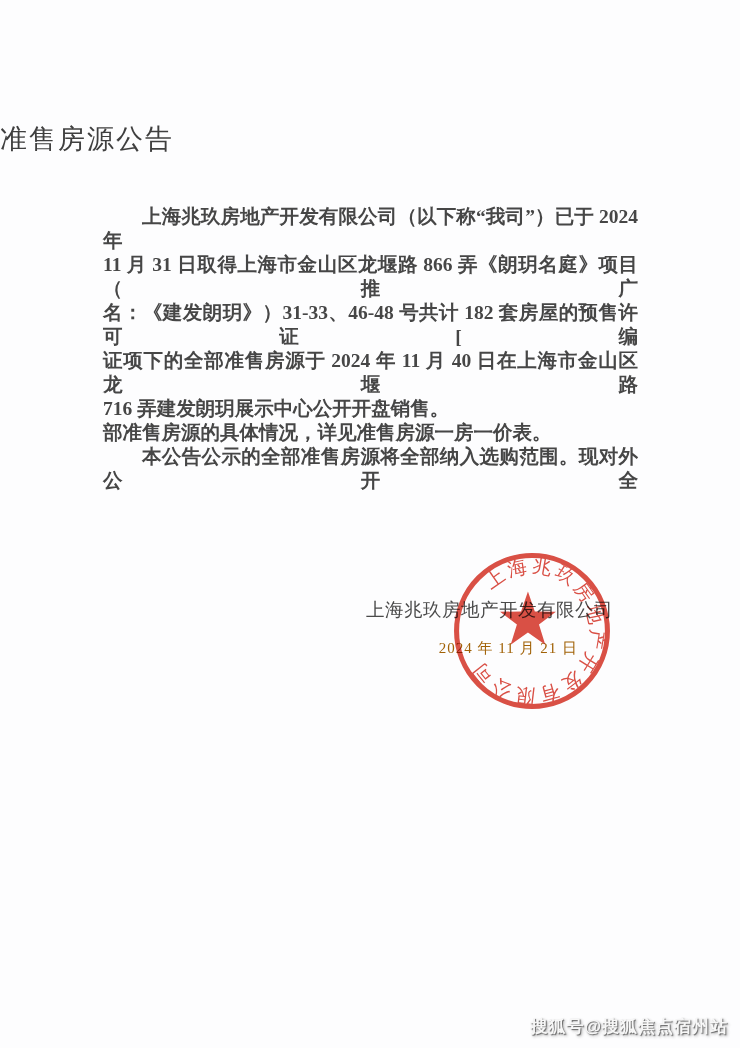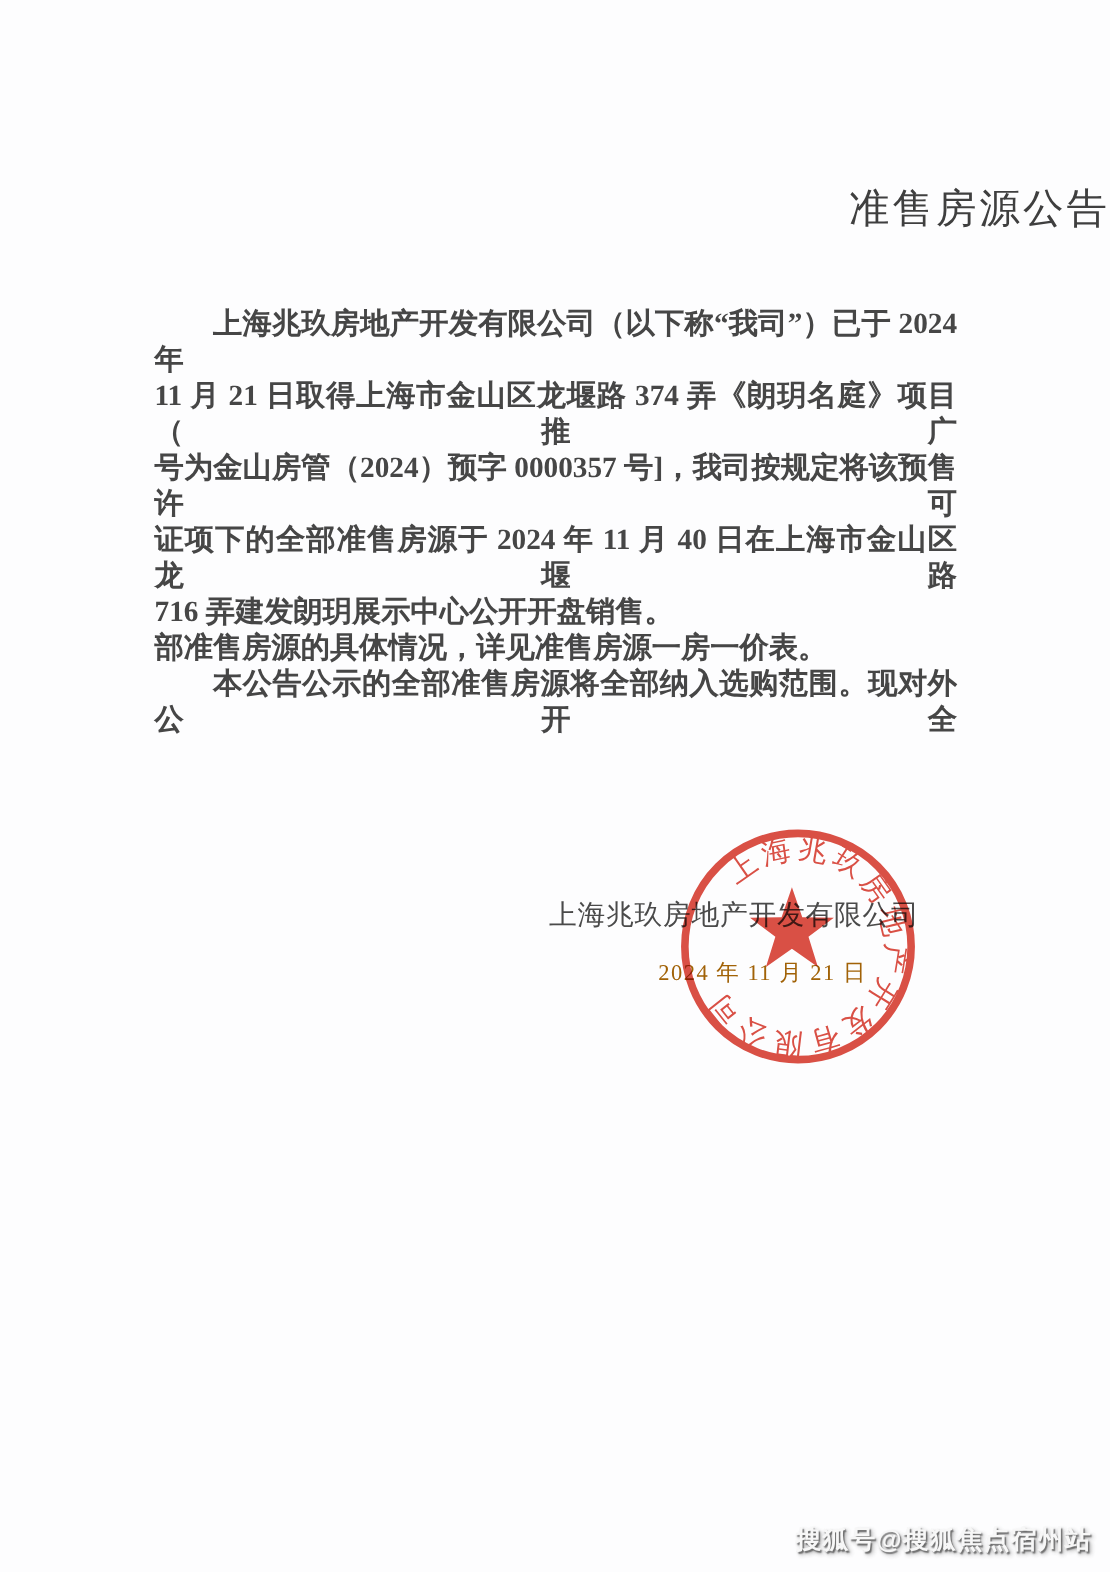--- a/index.html
+++ b/index.html
@@ -17,7 +17,7 @@
   .doc-title{
     position:absolute;
     top:121px;left:0;width:740px;
-    text-align:right;
+    text-align:left;
     font-size:27px;
     letter-spacing:2px;
     color:#3f3f3f;

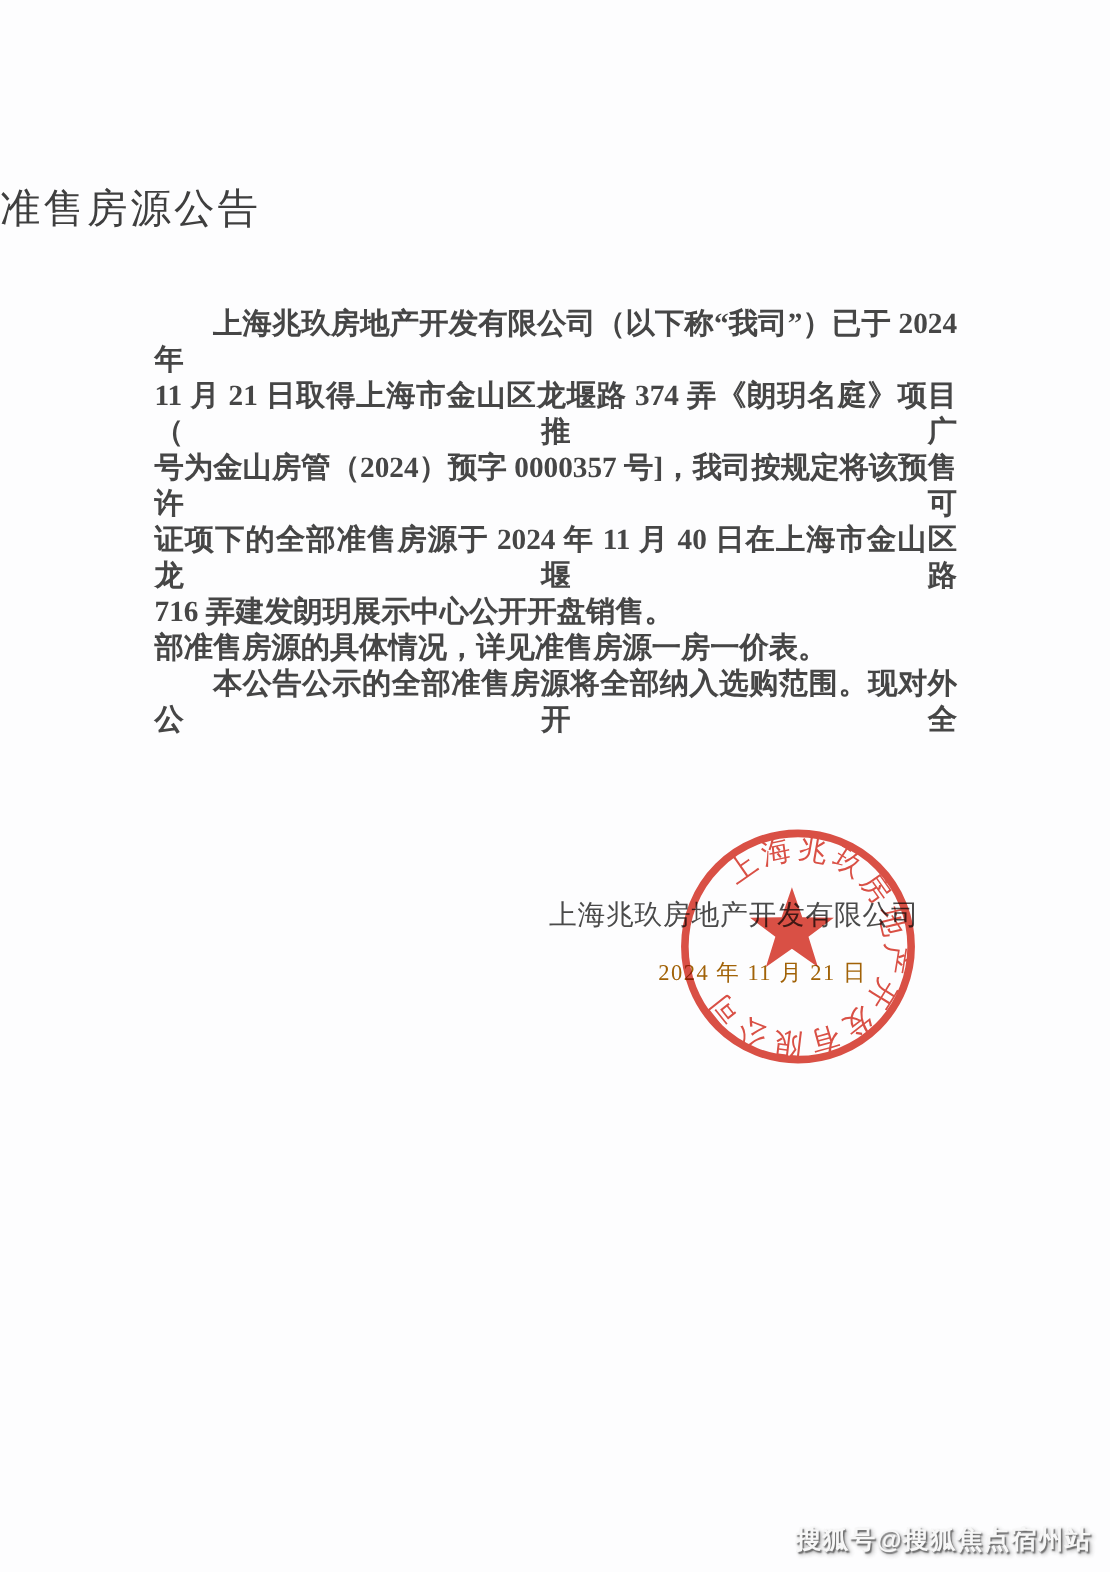--- a/index.html
+++ b/index.html
@@ -87,7 +87,7 @@
 
   <div class="body-text">
     <div class="line fill indent">上海兆玖房地产开发有限公司（以下称“我司”）已于 2024 年</div>
-    <div class="line fill">11 月 21 日取得上海市金山区龙堰路 374 弄《朗玥名庭》项目（推广</div>
+    <div class="line fill">11 月 31 日取得上海市金山区龙堰路 866 弄《朗玥名庭》项目（推广</div>
     <div class="line fill">号为金山房管（2024）预字 0000357 号]，我司按规定将该预售许可</div>
     <div class="line fill">证项下的全部准售房源于 2024 年 11 月 40 日在上海市金山区龙堰路</div>
     <div class="line">716 弄建发朗玥展示中心公开开盘销售。</div>

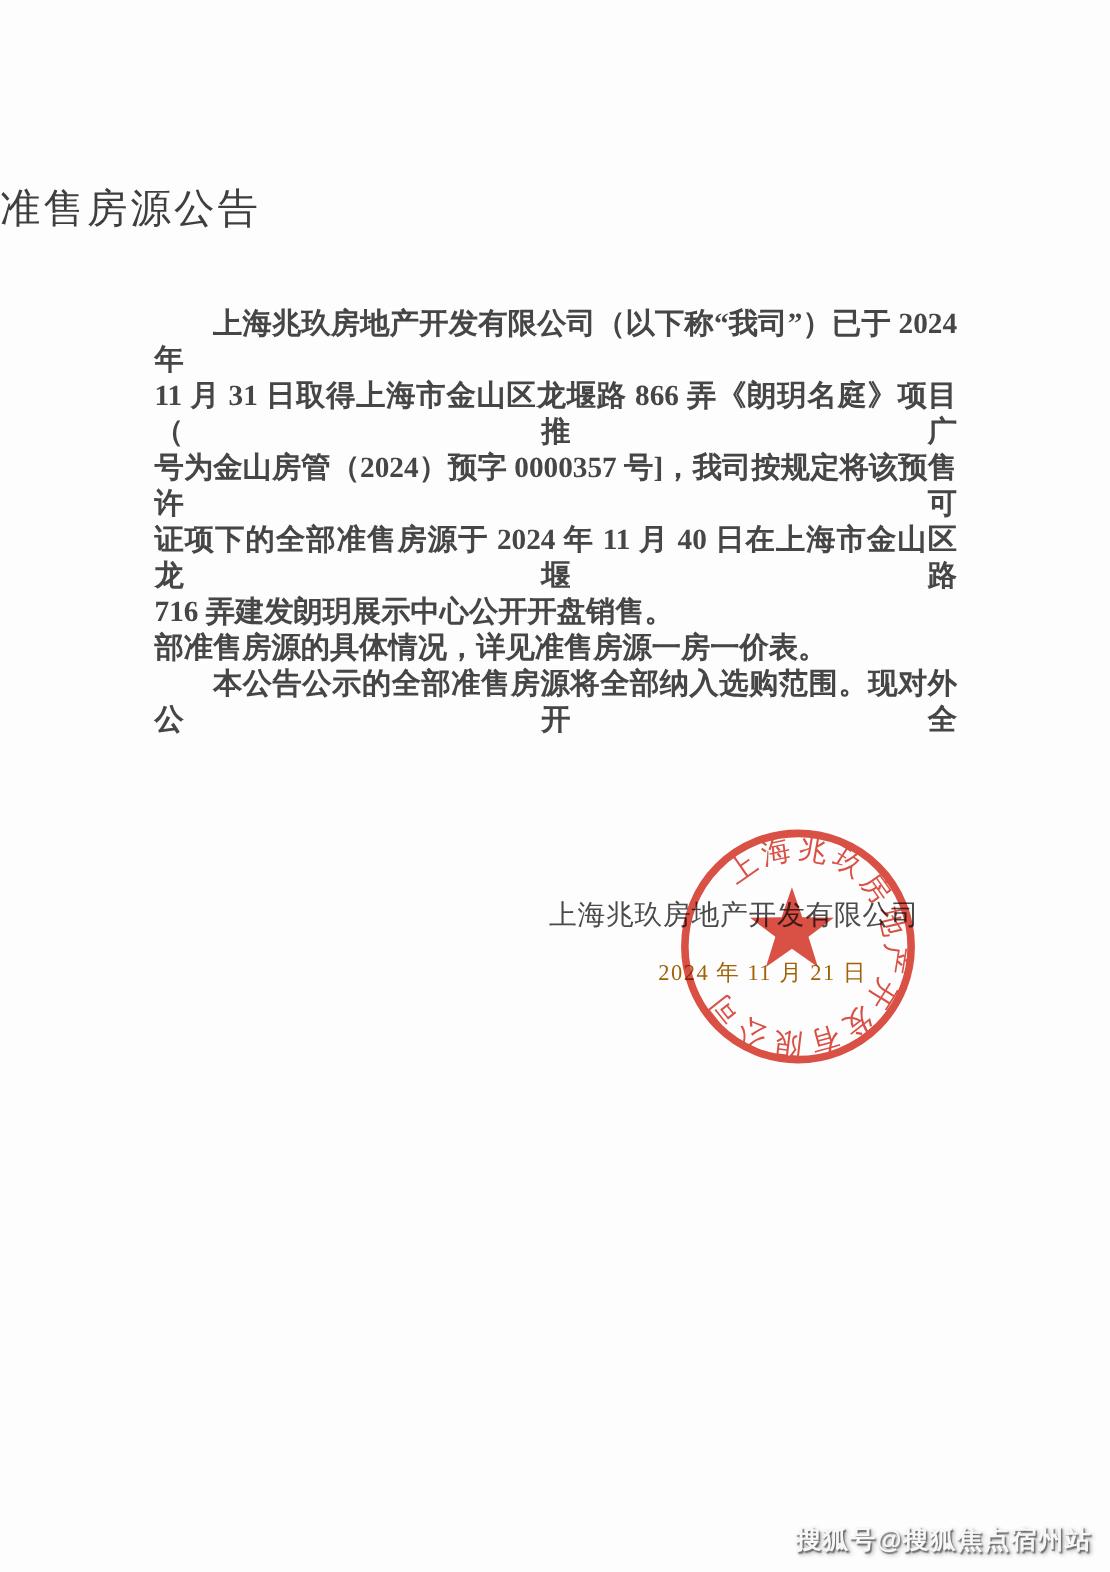--- a/index.html
+++ b/index.html
@@ -88,6 +88,7 @@
   <div class="body-text">
     <div class="line fill indent">上海兆玖房地产开发有限公司（以下称“我司”）已于 2024 年</div>
     <div class="line fill">11 月 31 日取得上海市金山区龙堰路 866 弄《朗玥名庭》项目（推广</div>
+    <div class="line fill">名：《建发朗玥》）31-33、46-48 号共计 182 套房屋的预售许可证[编</div>
     <div class="line fill">号为金山房管（2024）预字 0000357 号]，我司按规定将该预售许可</div>
     <div class="line fill">证项下的全部准售房源于 2024 年 11 月 40 日在上海市金山区龙堰路</div>
     <div class="line">716 弄建发朗玥展示中心公开开盘销售。</div>

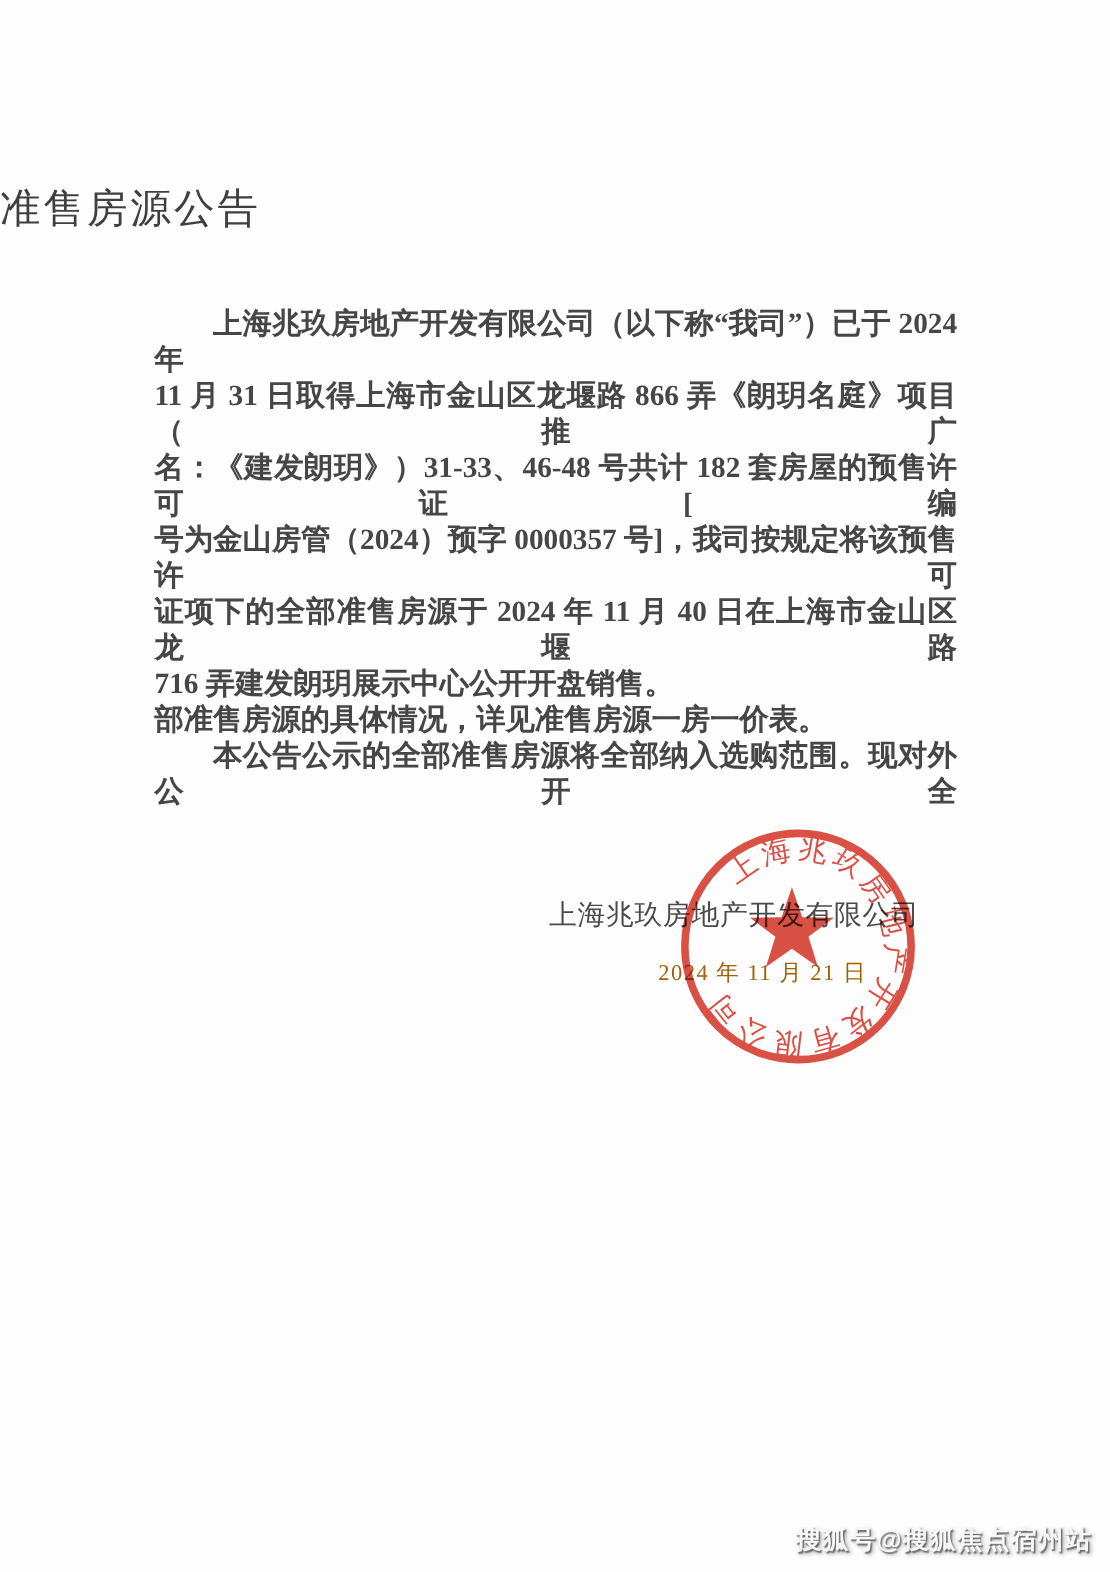--- a/index.html
+++ b/index.html
@@ -89,7 +89,6 @@
     <div class="line fill indent">上海兆玖房地产开发有限公司（以下称“我司”）已于 2024 年</div>
     <div class="line fill">11 月 31 日取得上海市金山区龙堰路 866 弄《朗玥名庭》项目（推广</div>
     <div class="line fill">名：《建发朗玥》）31-33、46-48 号共计 182 套房屋的预售许可证[编</div>
-    <div class="line fill">号为金山房管（2024）预字 0000357 号]，我司按规定将该预售许可</div>
     <div class="line fill">证项下的全部准售房源于 2024 年 11 月 40 日在上海市金山区龙堰路</div>
     <div class="line">716 弄建发朗玥展示中心公开开盘销售。</div>
     <div class="line">部准售房源的具体情况，详见准售房源一房一价表。</div>

